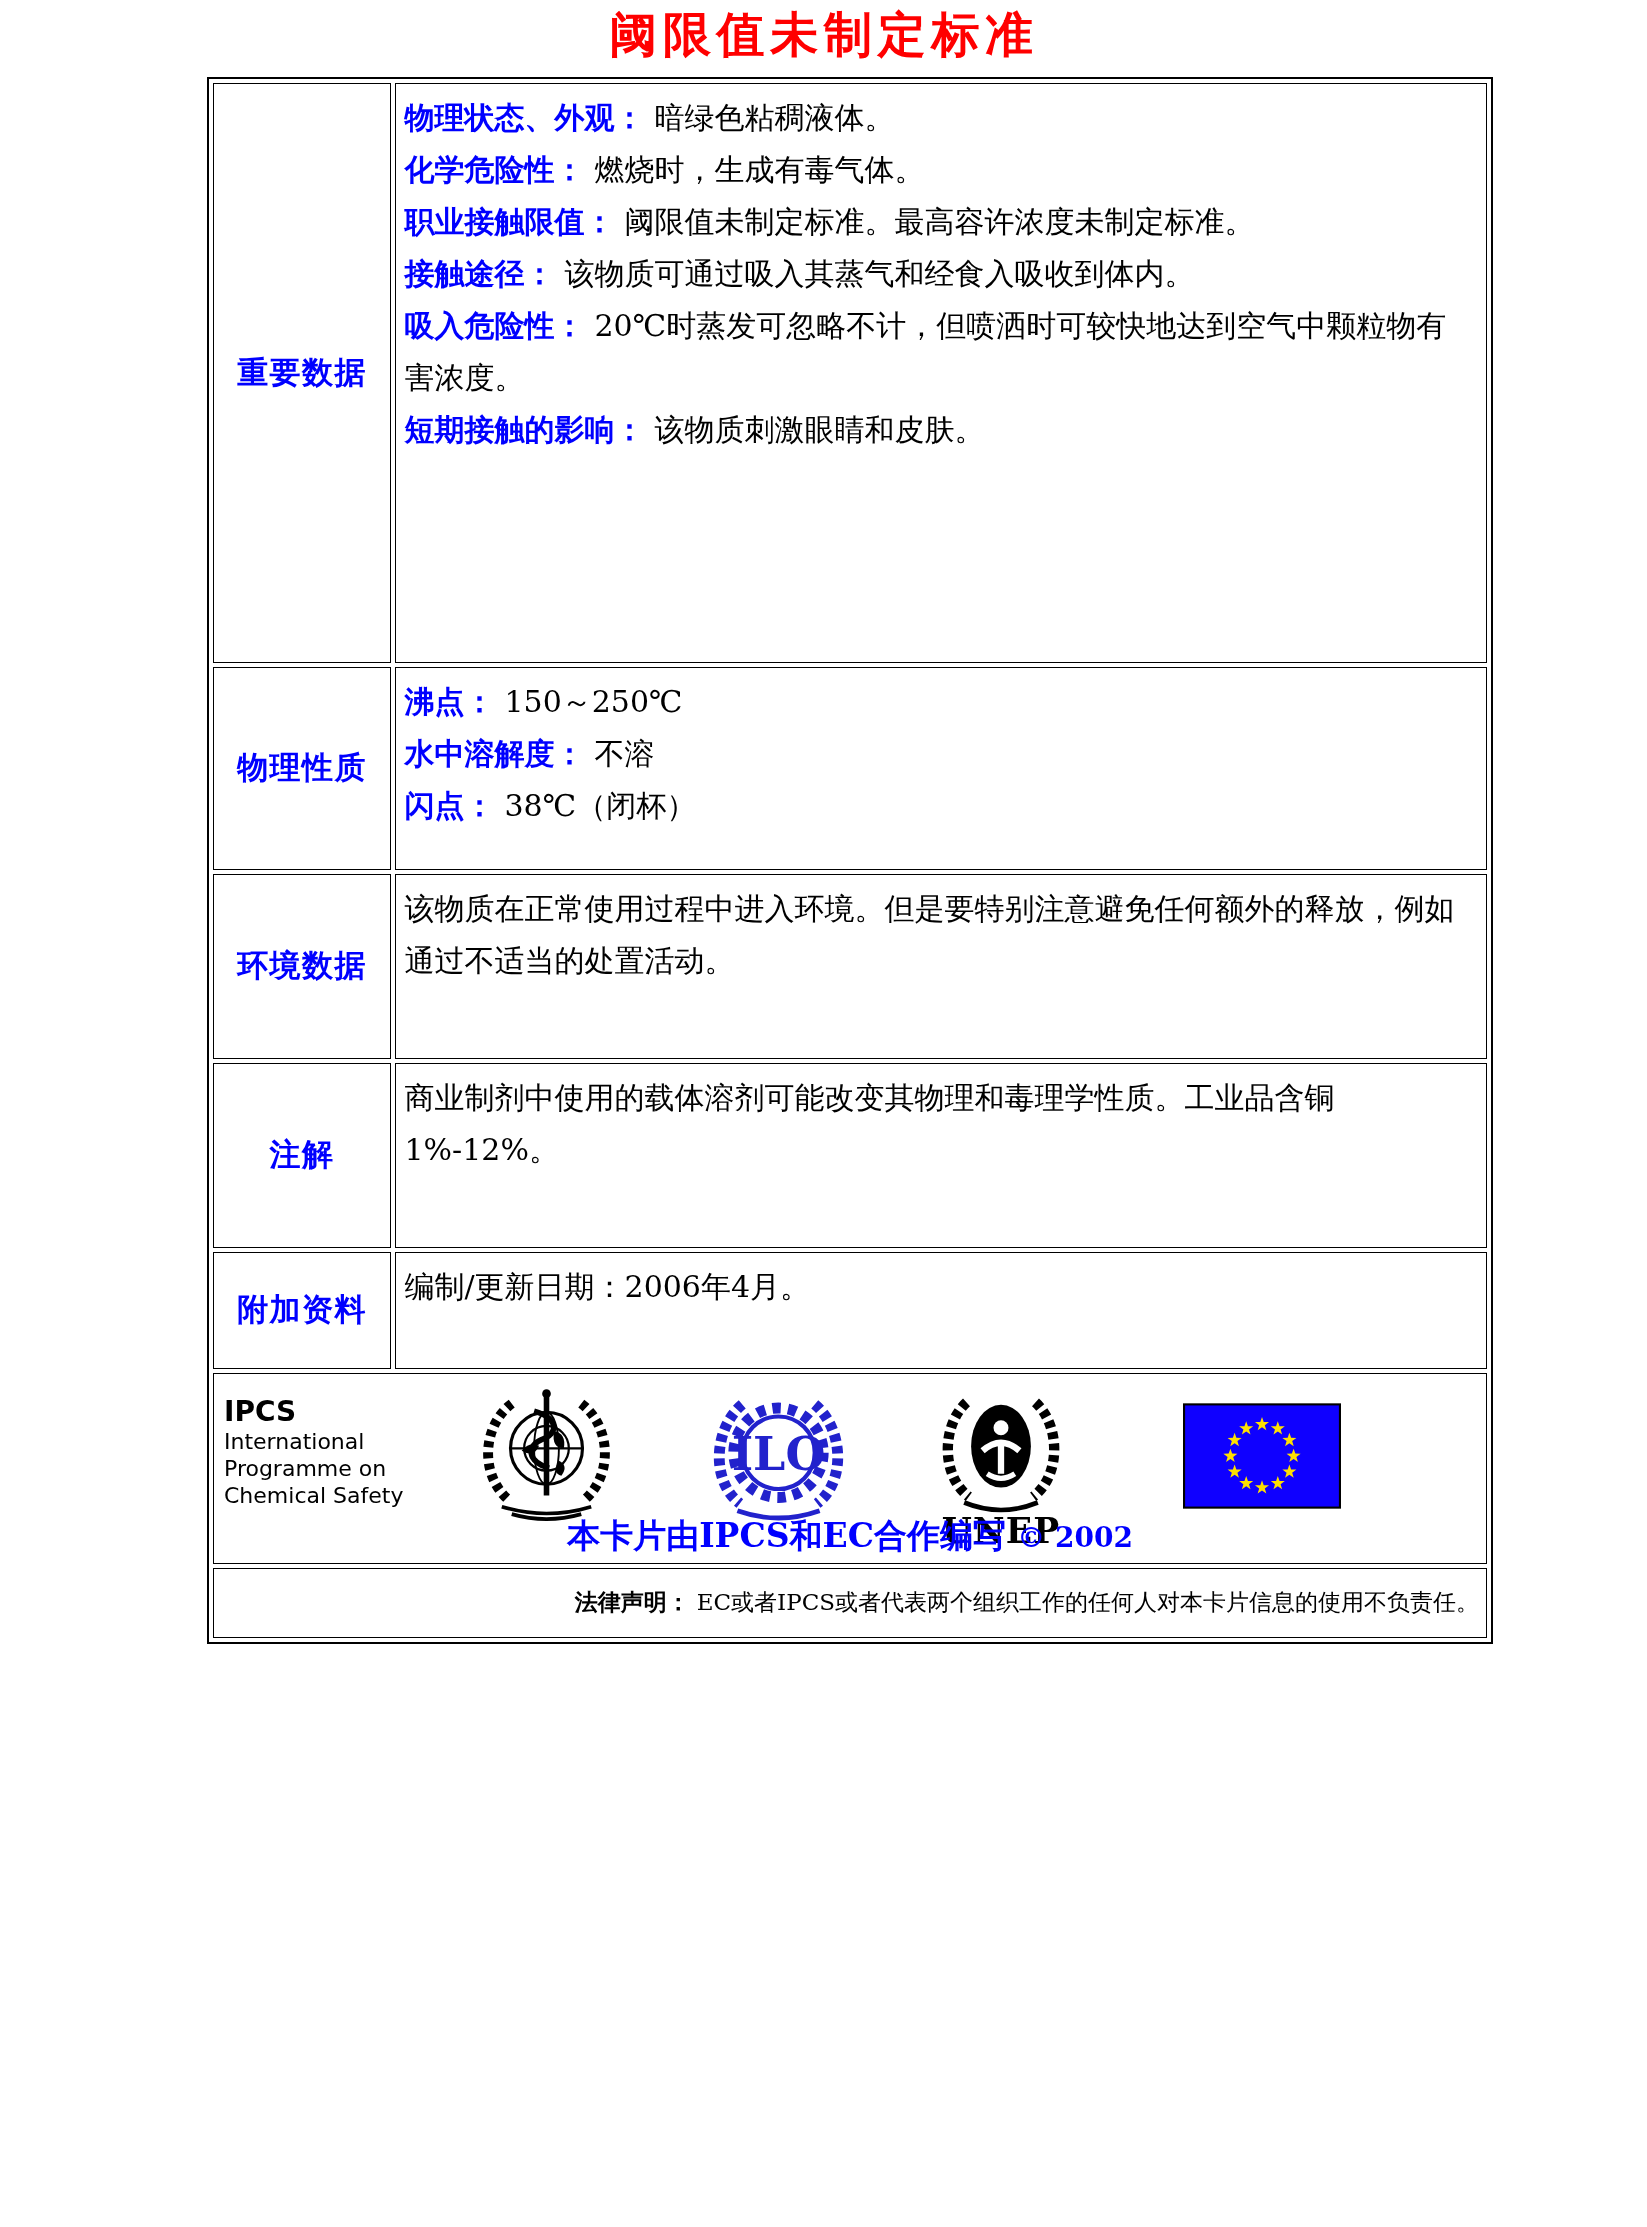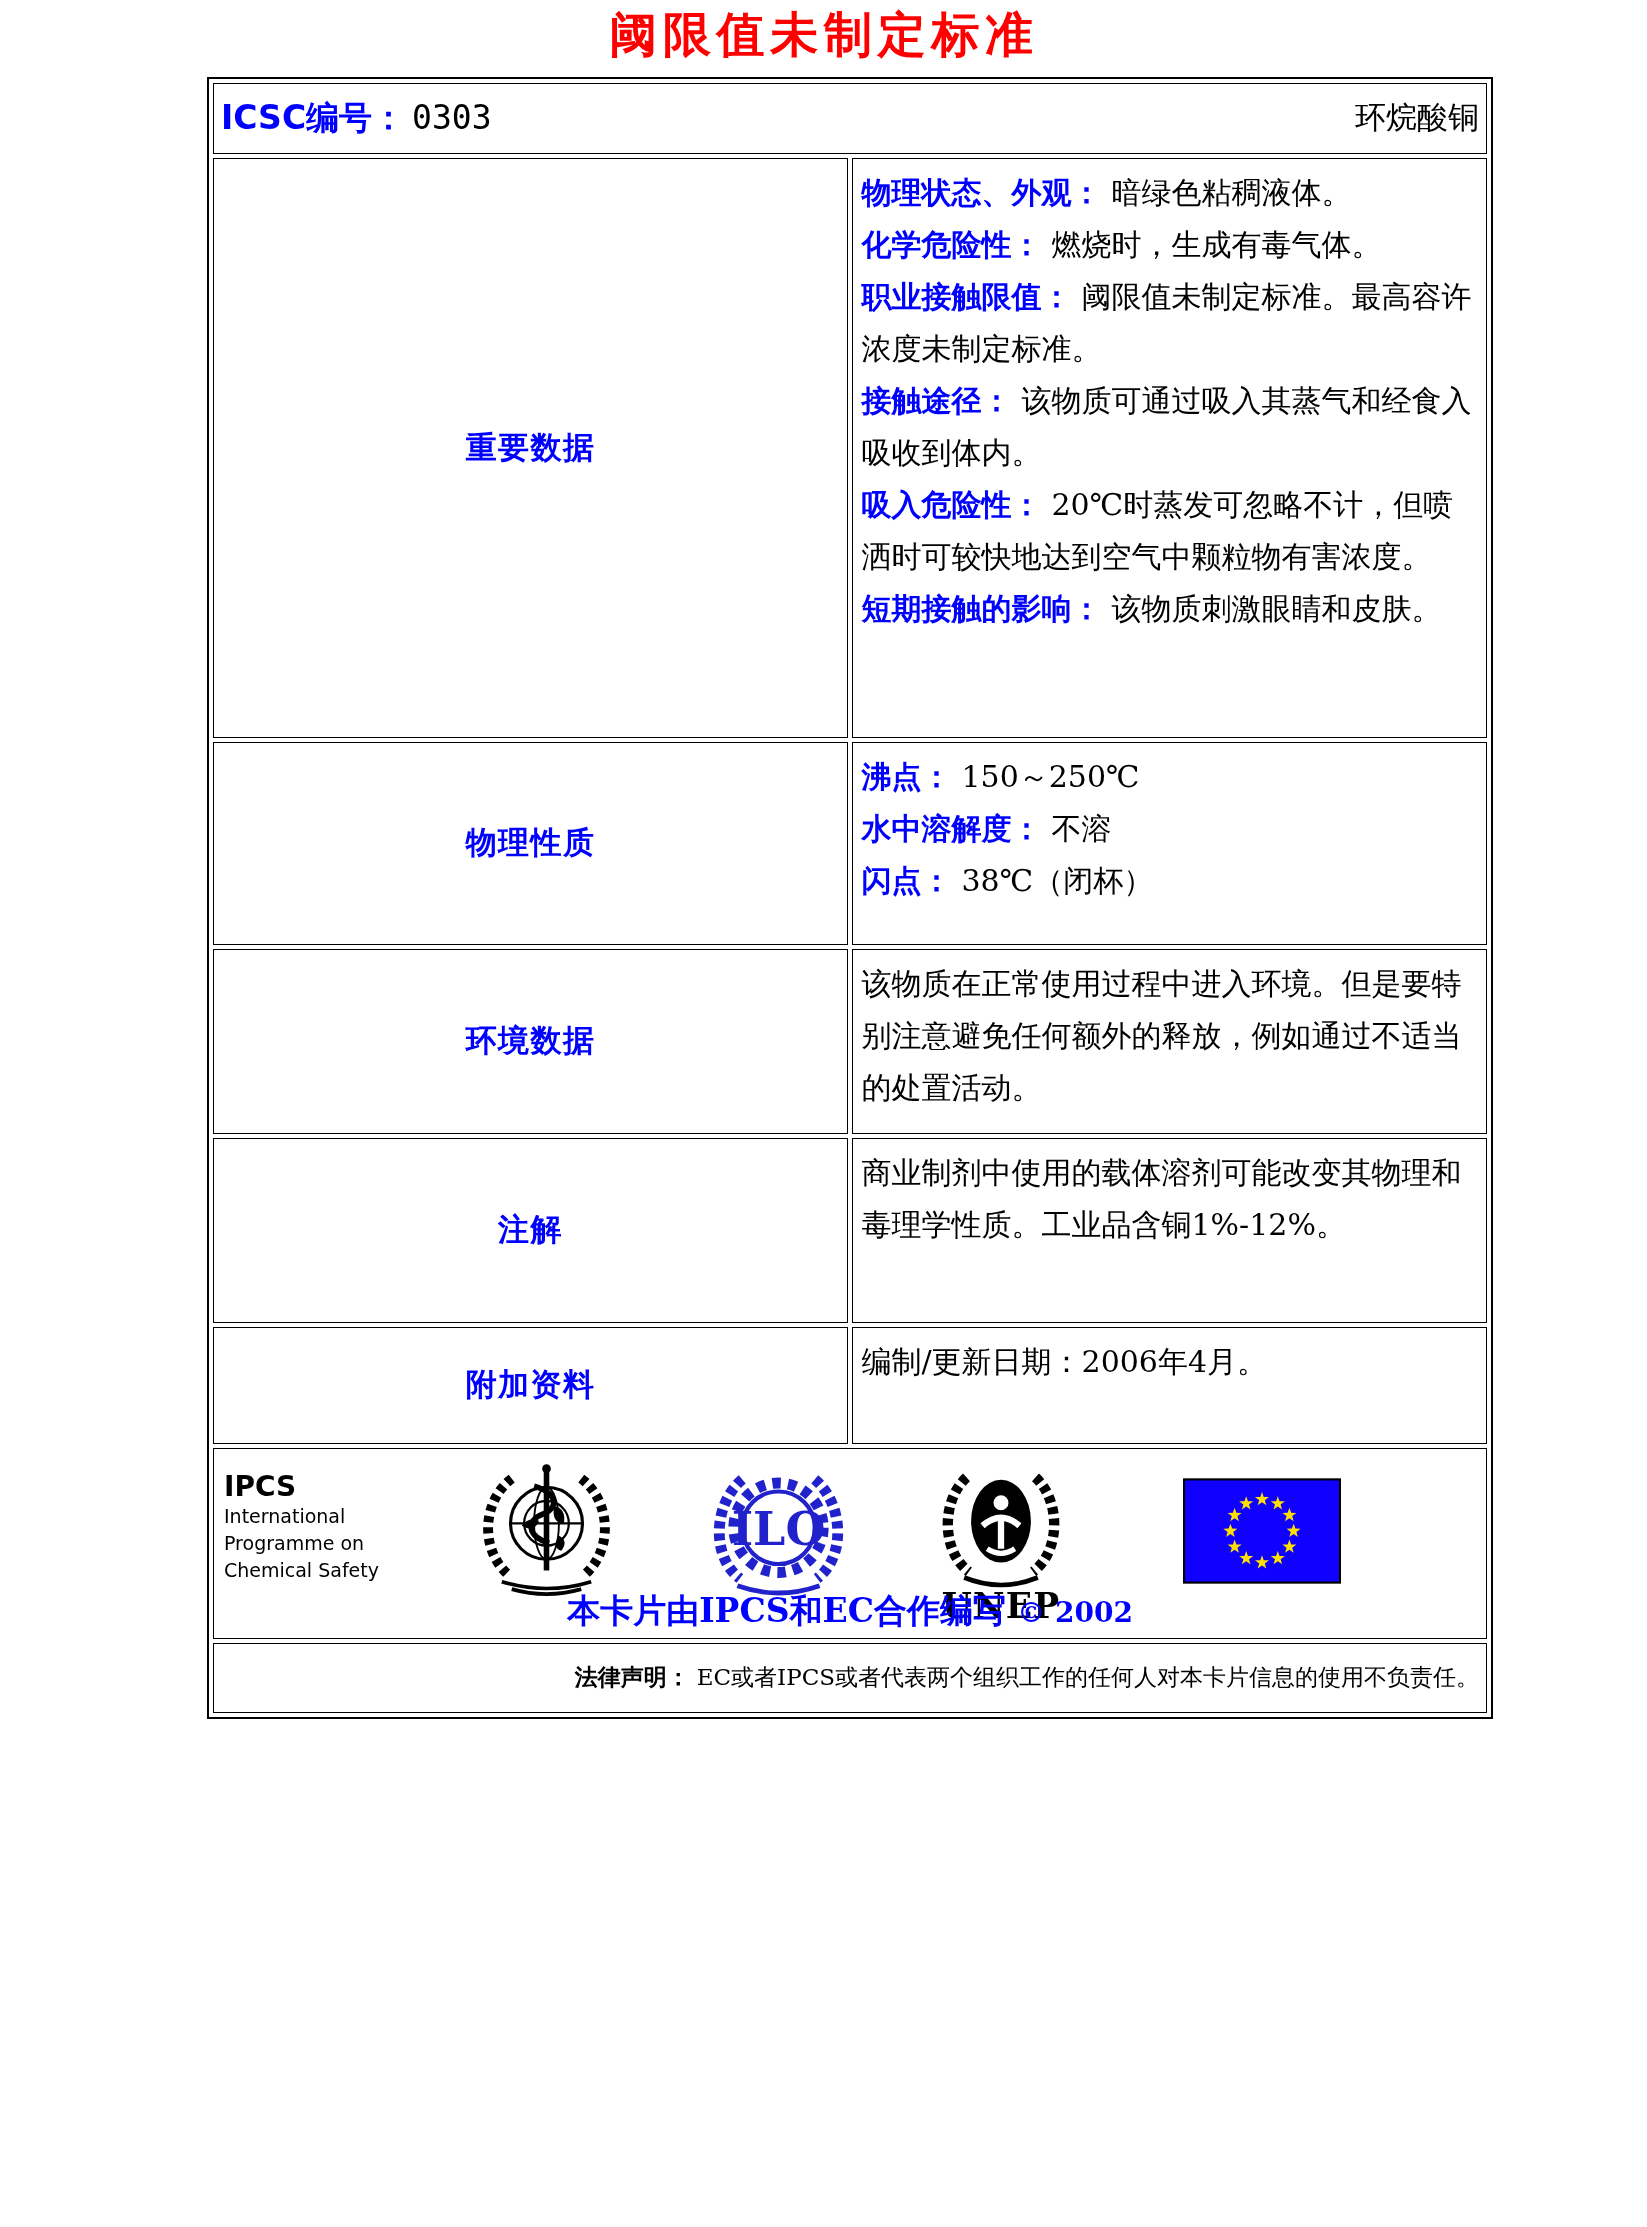--- a/index.html
+++ b/index.html
@@ -102,16 +102,6 @@
   <table class="card">
 
     <tbody>
-        <tr>
-      <td class="header-cell" colspan="2">
-        <div class="header-flex">
-          <span class="hdr-left">
-            <span class="hdr-label">ICSC编号：</span><span class="hdr-number">0303</span>
-          </span>
-          <span class="chem-name">环烷酸铜</span>
-        </div>
-      </td>
-    </tr>
 
     <tr class="r-important">
       <td class="label-cell">重要数据</td>

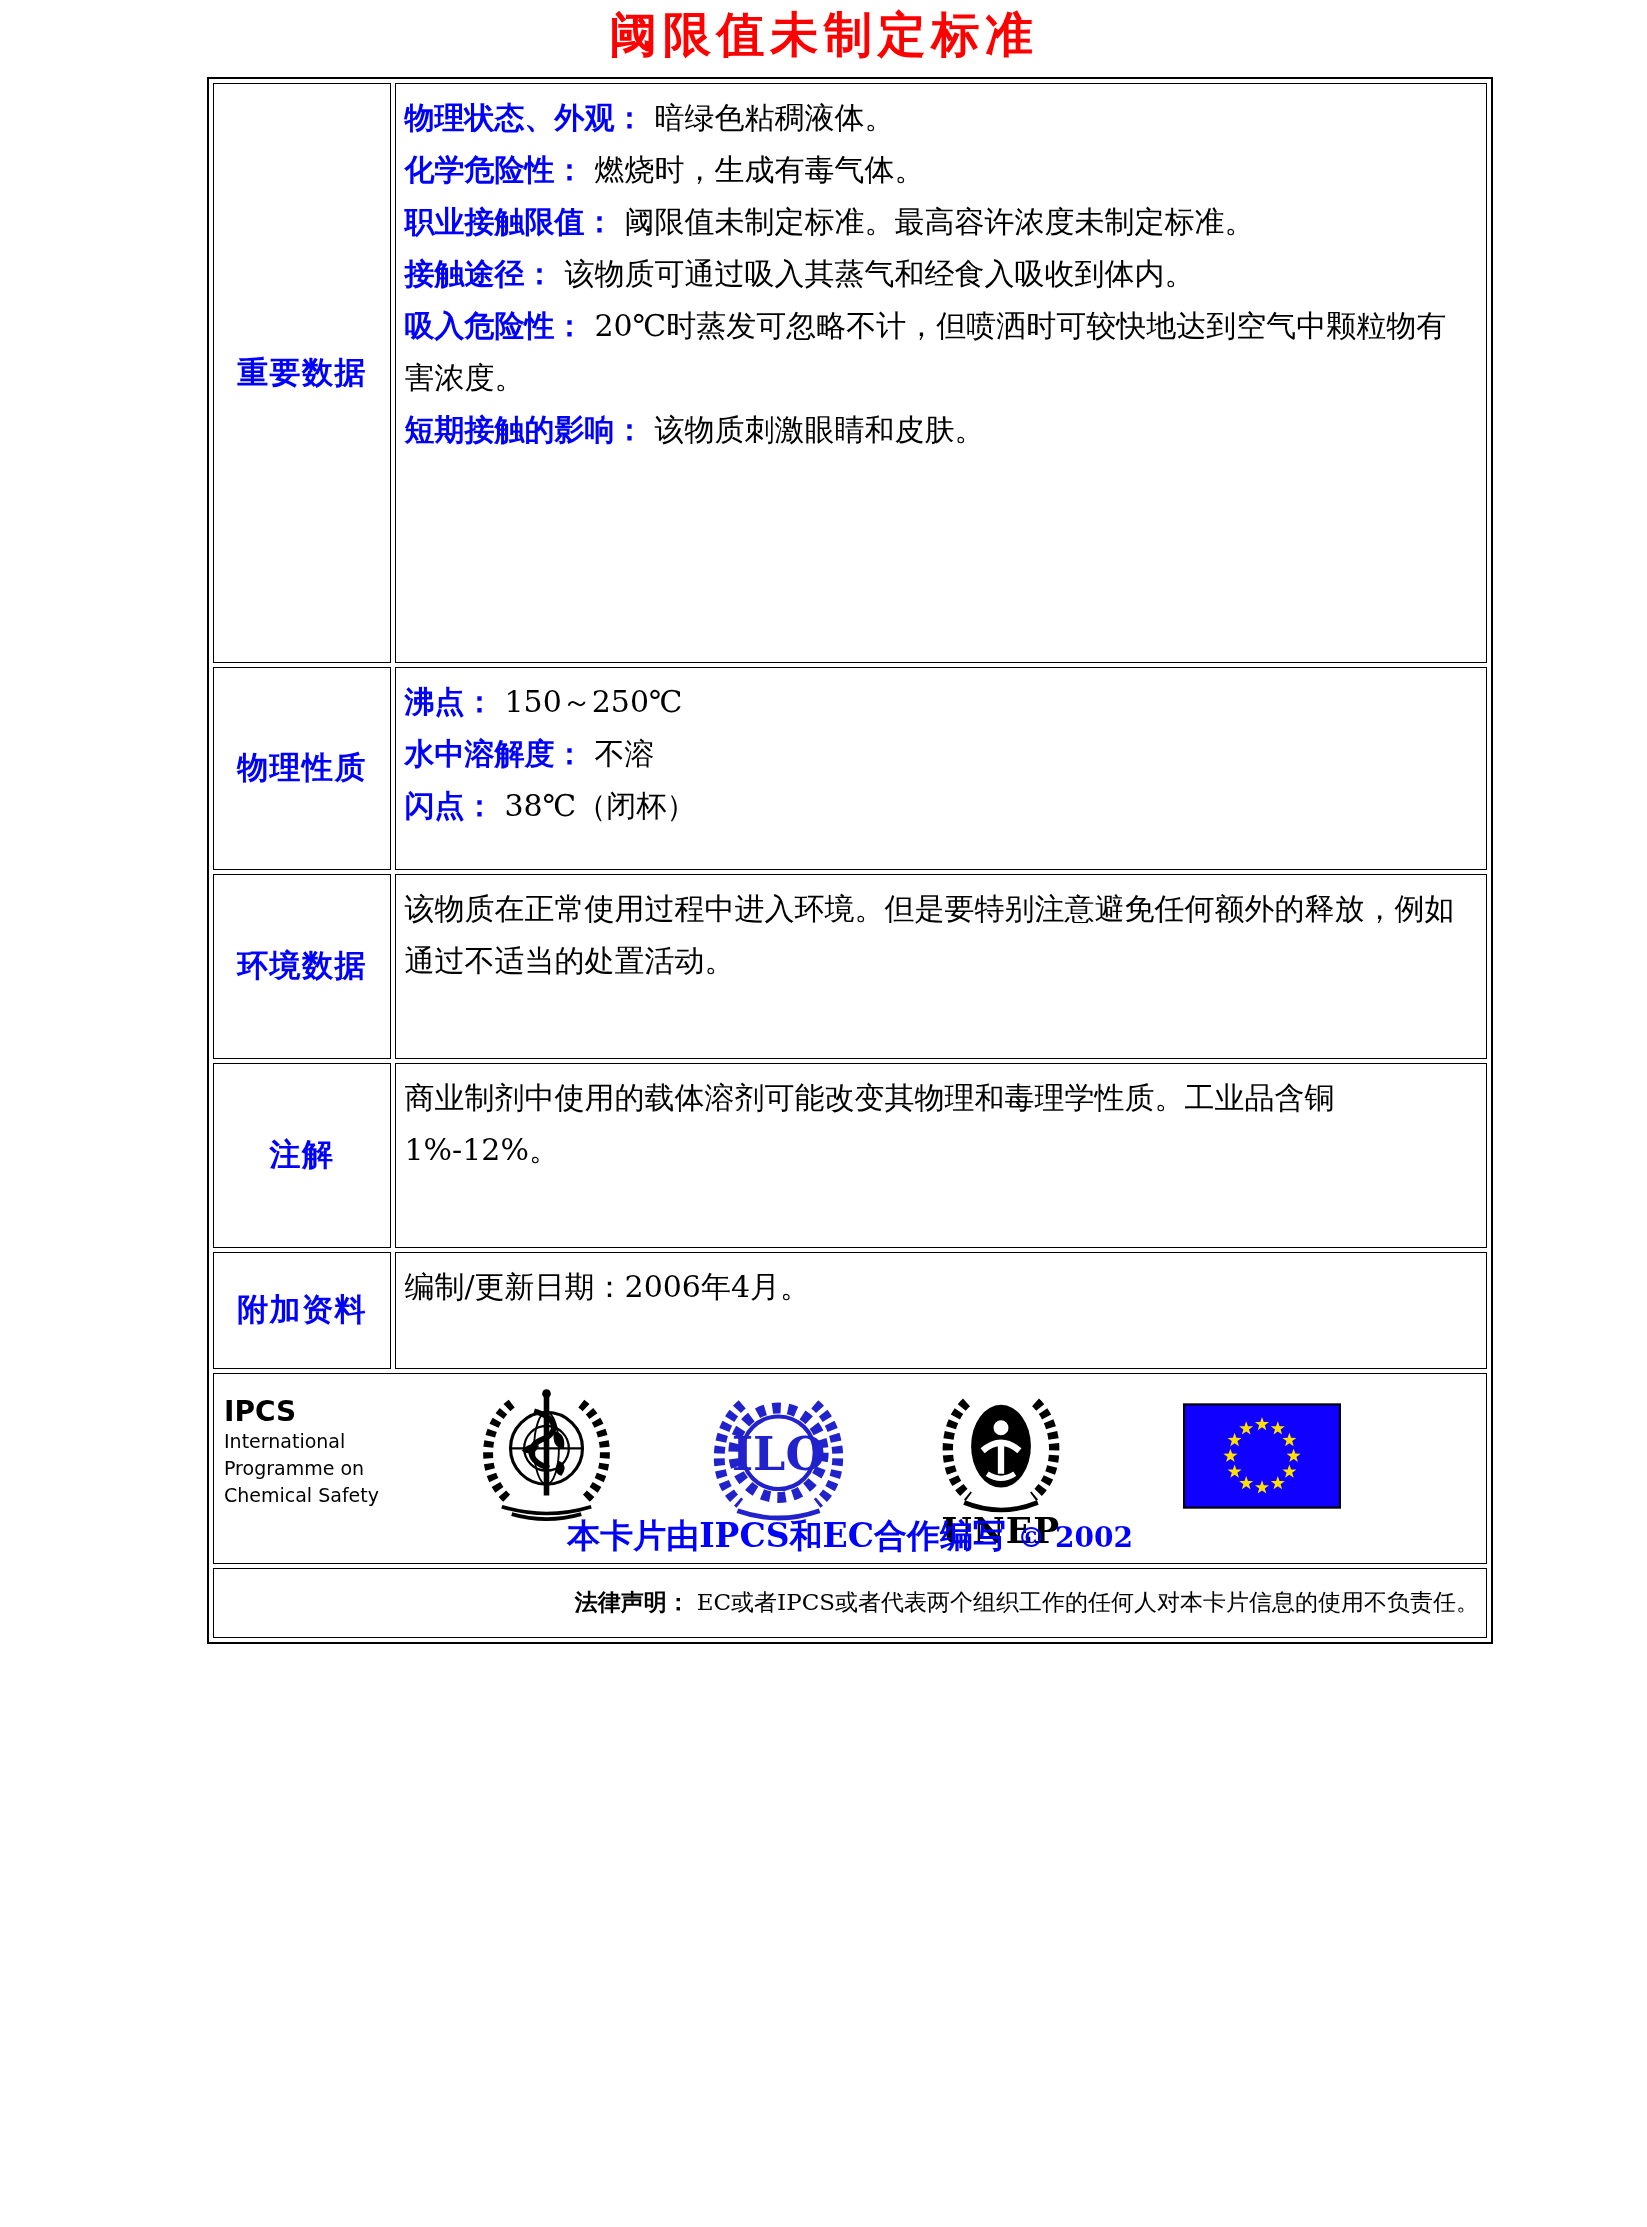--- a/index.html
+++ b/index.html
@@ -74,7 +74,7 @@
     font-family:"DejaVu Sans","Liberation Sans",sans-serif;color:#000;
   }
   .ipcs-abbr{font-size:28px;font-weight:bold;line-height:33px;}
-  .ipcs-line{font-size:19px;line-height:27px;}
+  .ipcs-line{font-size:22px;line-height:27px;}
   .logo{flex:0 0 auto;}
   .logo-who{margin-left:57px;margin-top:7px;}
   .logo-ilo{margin-left:85px;margin-top:10px;}

